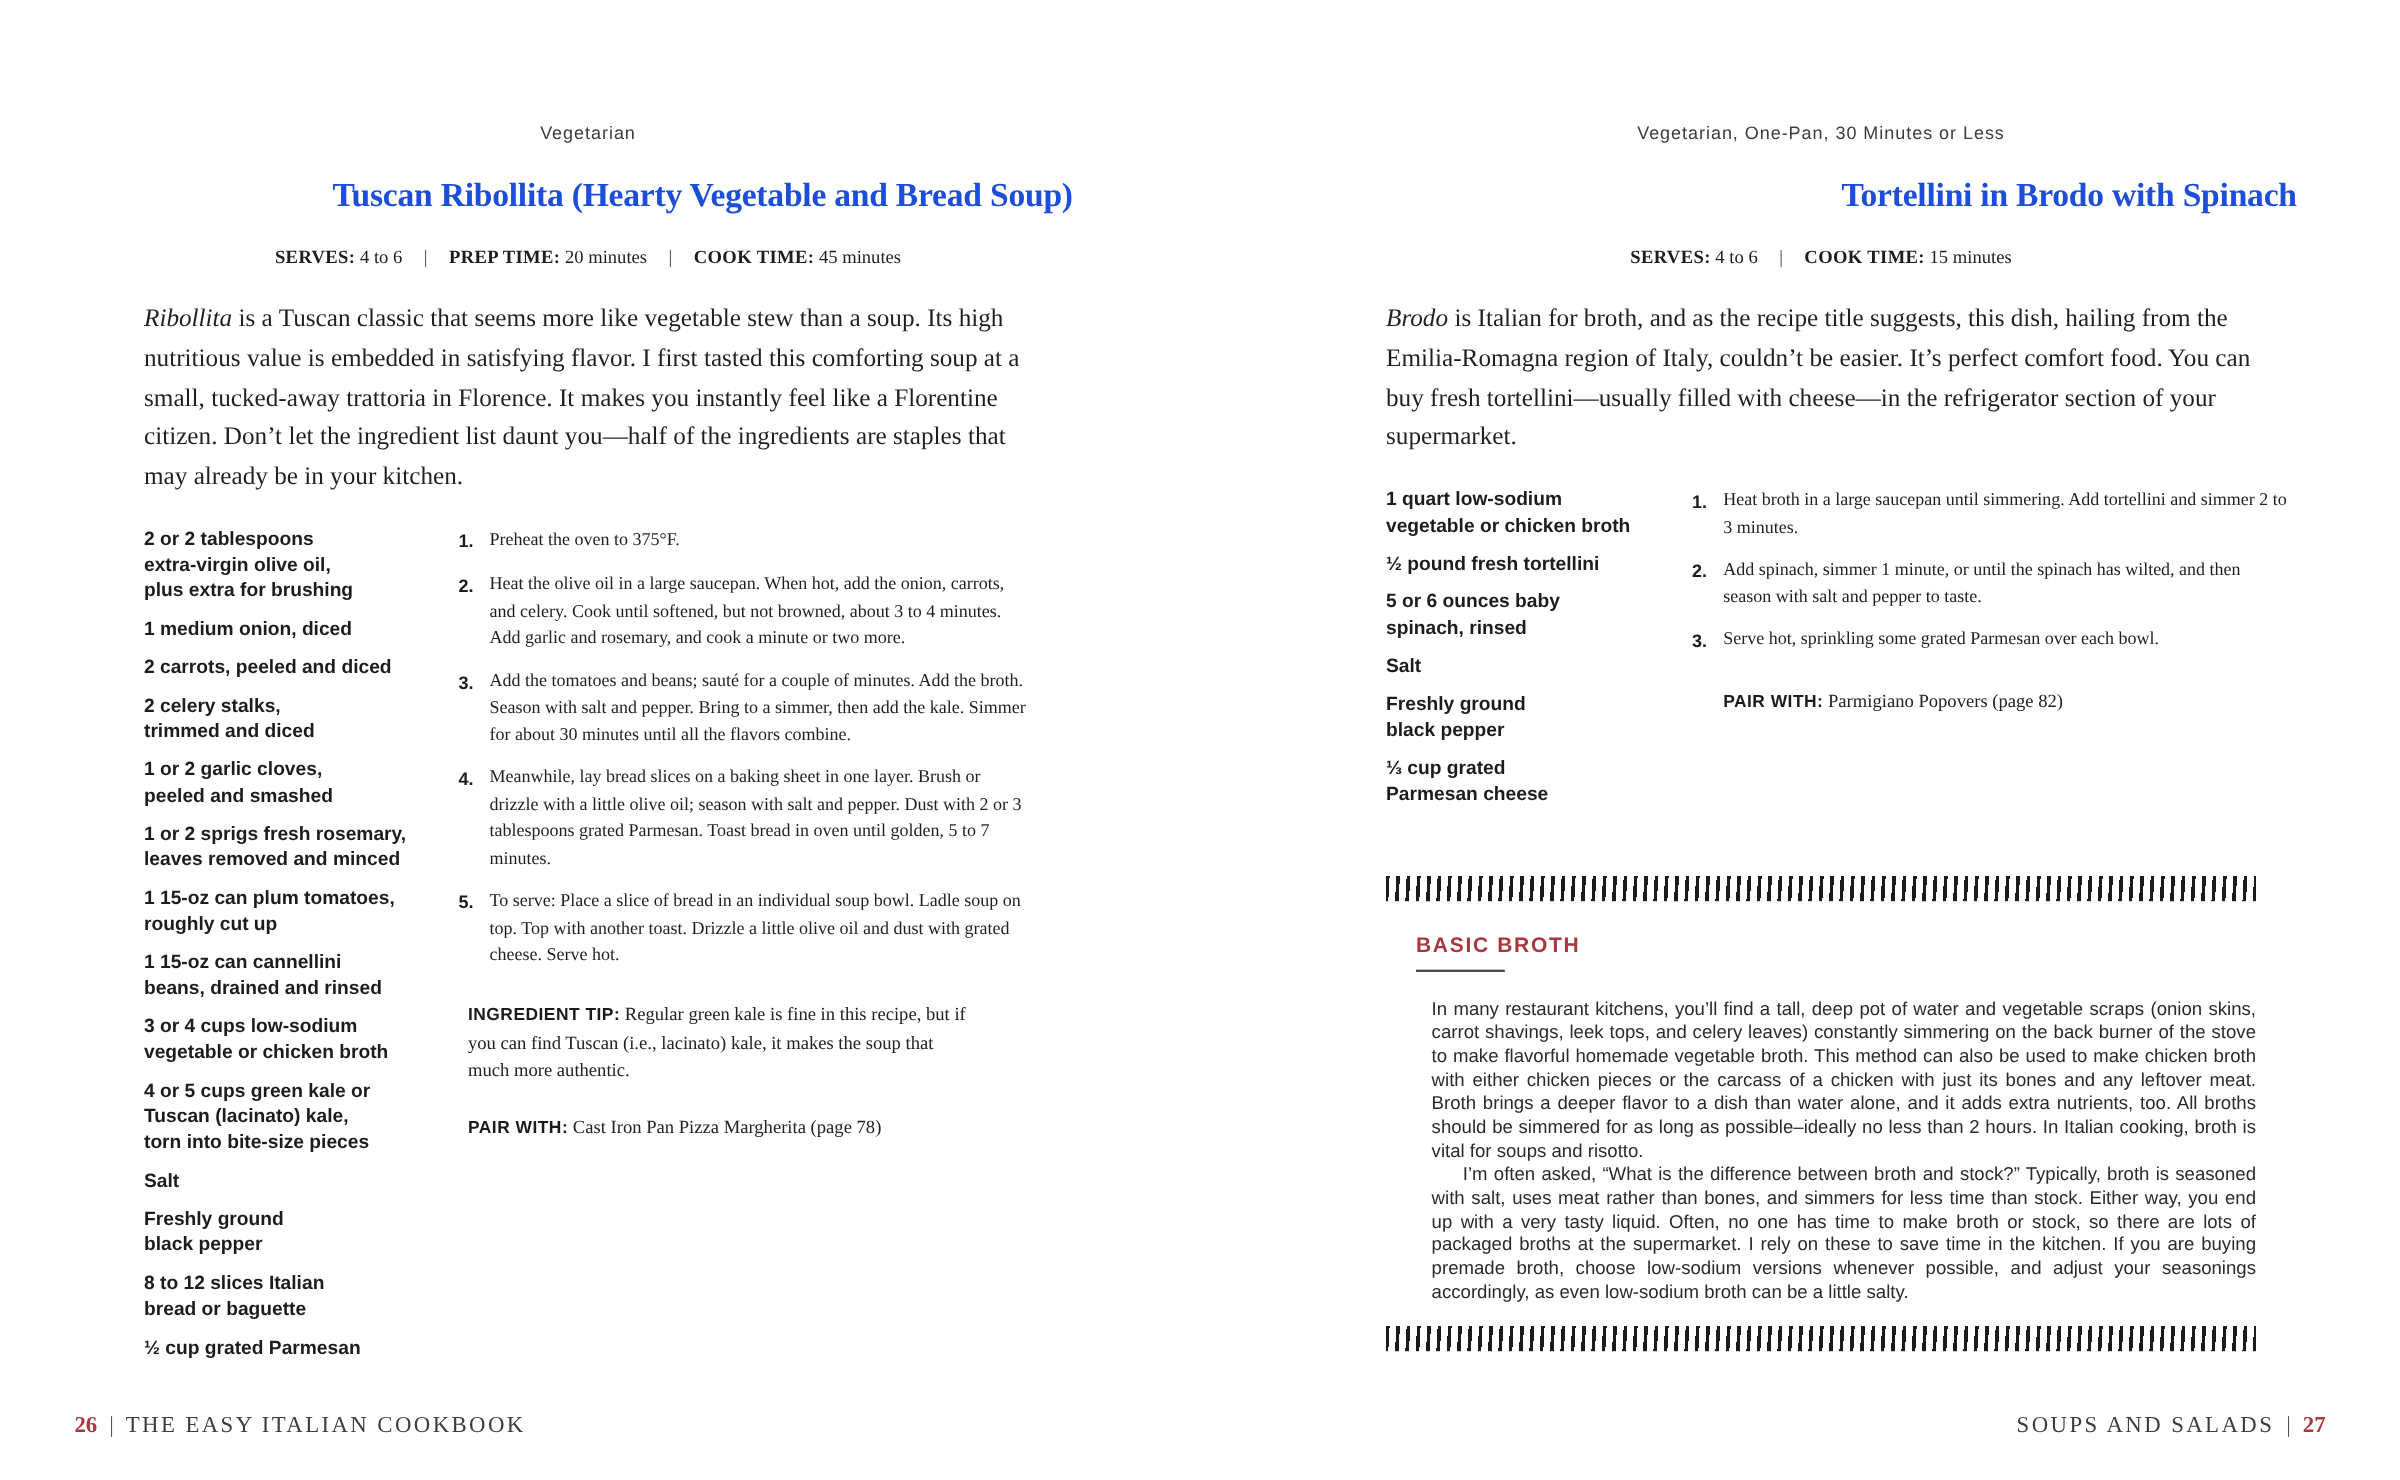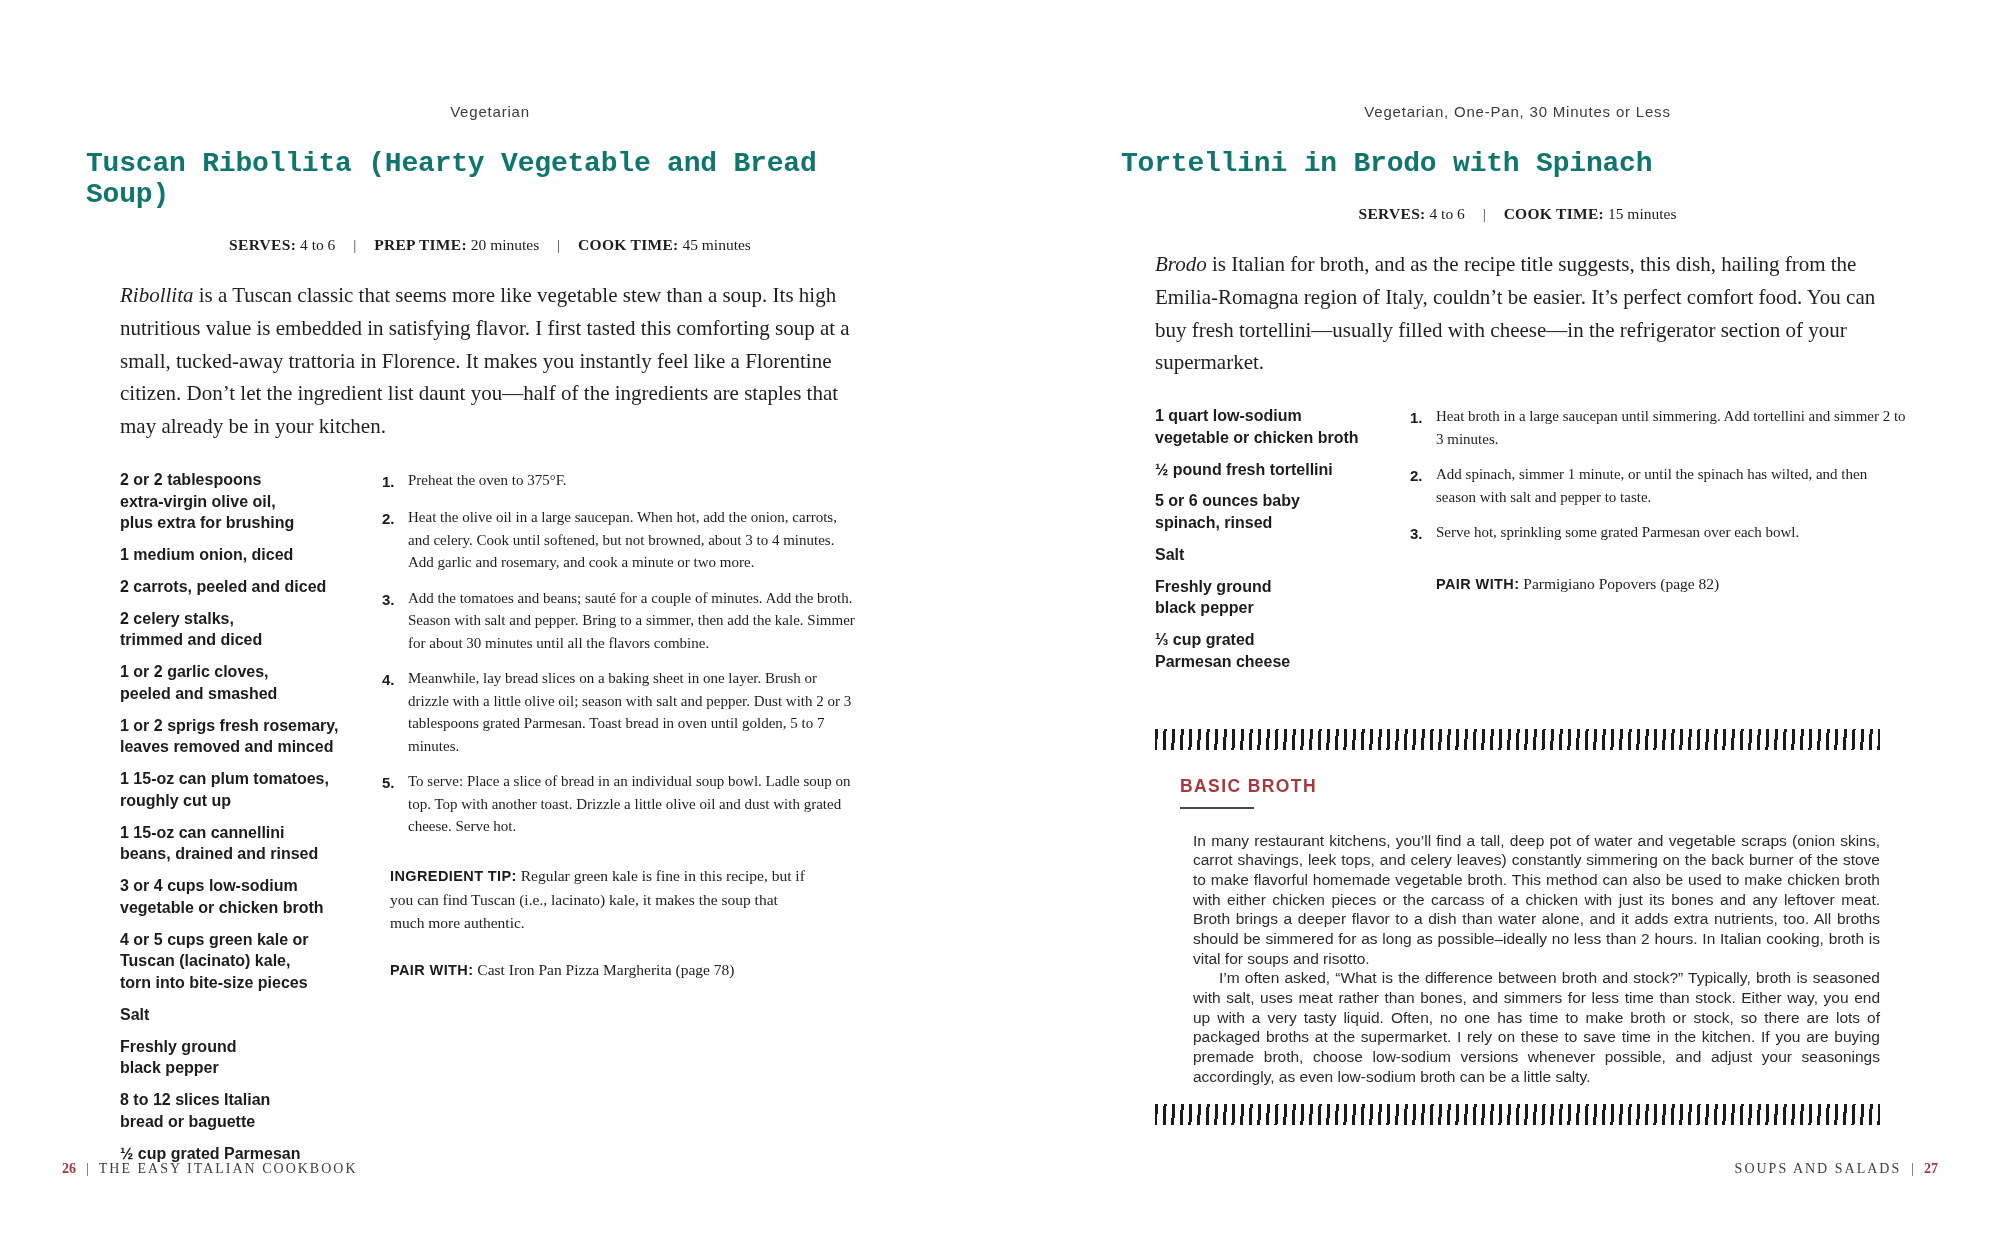--- a/index.html
+++ b/index.html
@@ -20,9 +20,9 @@
     font-size:15px; letter-spacing:0.8px; color:#3c3c3c;
   }
   .title {
-    margin:28px -34px 0; text-align:left;
-    font-family:Liberation Mono, monospace; font-weight:bold;
-    font-size:28px; letter-spacing:-0.2px; color:#0f766e;
+    margin:28px -34px 0; text-align:right;
+    font-family:Liberation Serif, serif; font-weight:bold;
+    font-size:28px; letter-spacing:-0.2px; color:#1d4ed8;
   }
   .meta { margin-top:26px; text-align:center; font-size:15.5px; color:#1d1d1d; white-space:nowrap; }
   .meta .mlabel { font-weight:bold; letter-spacing:0.3px; }

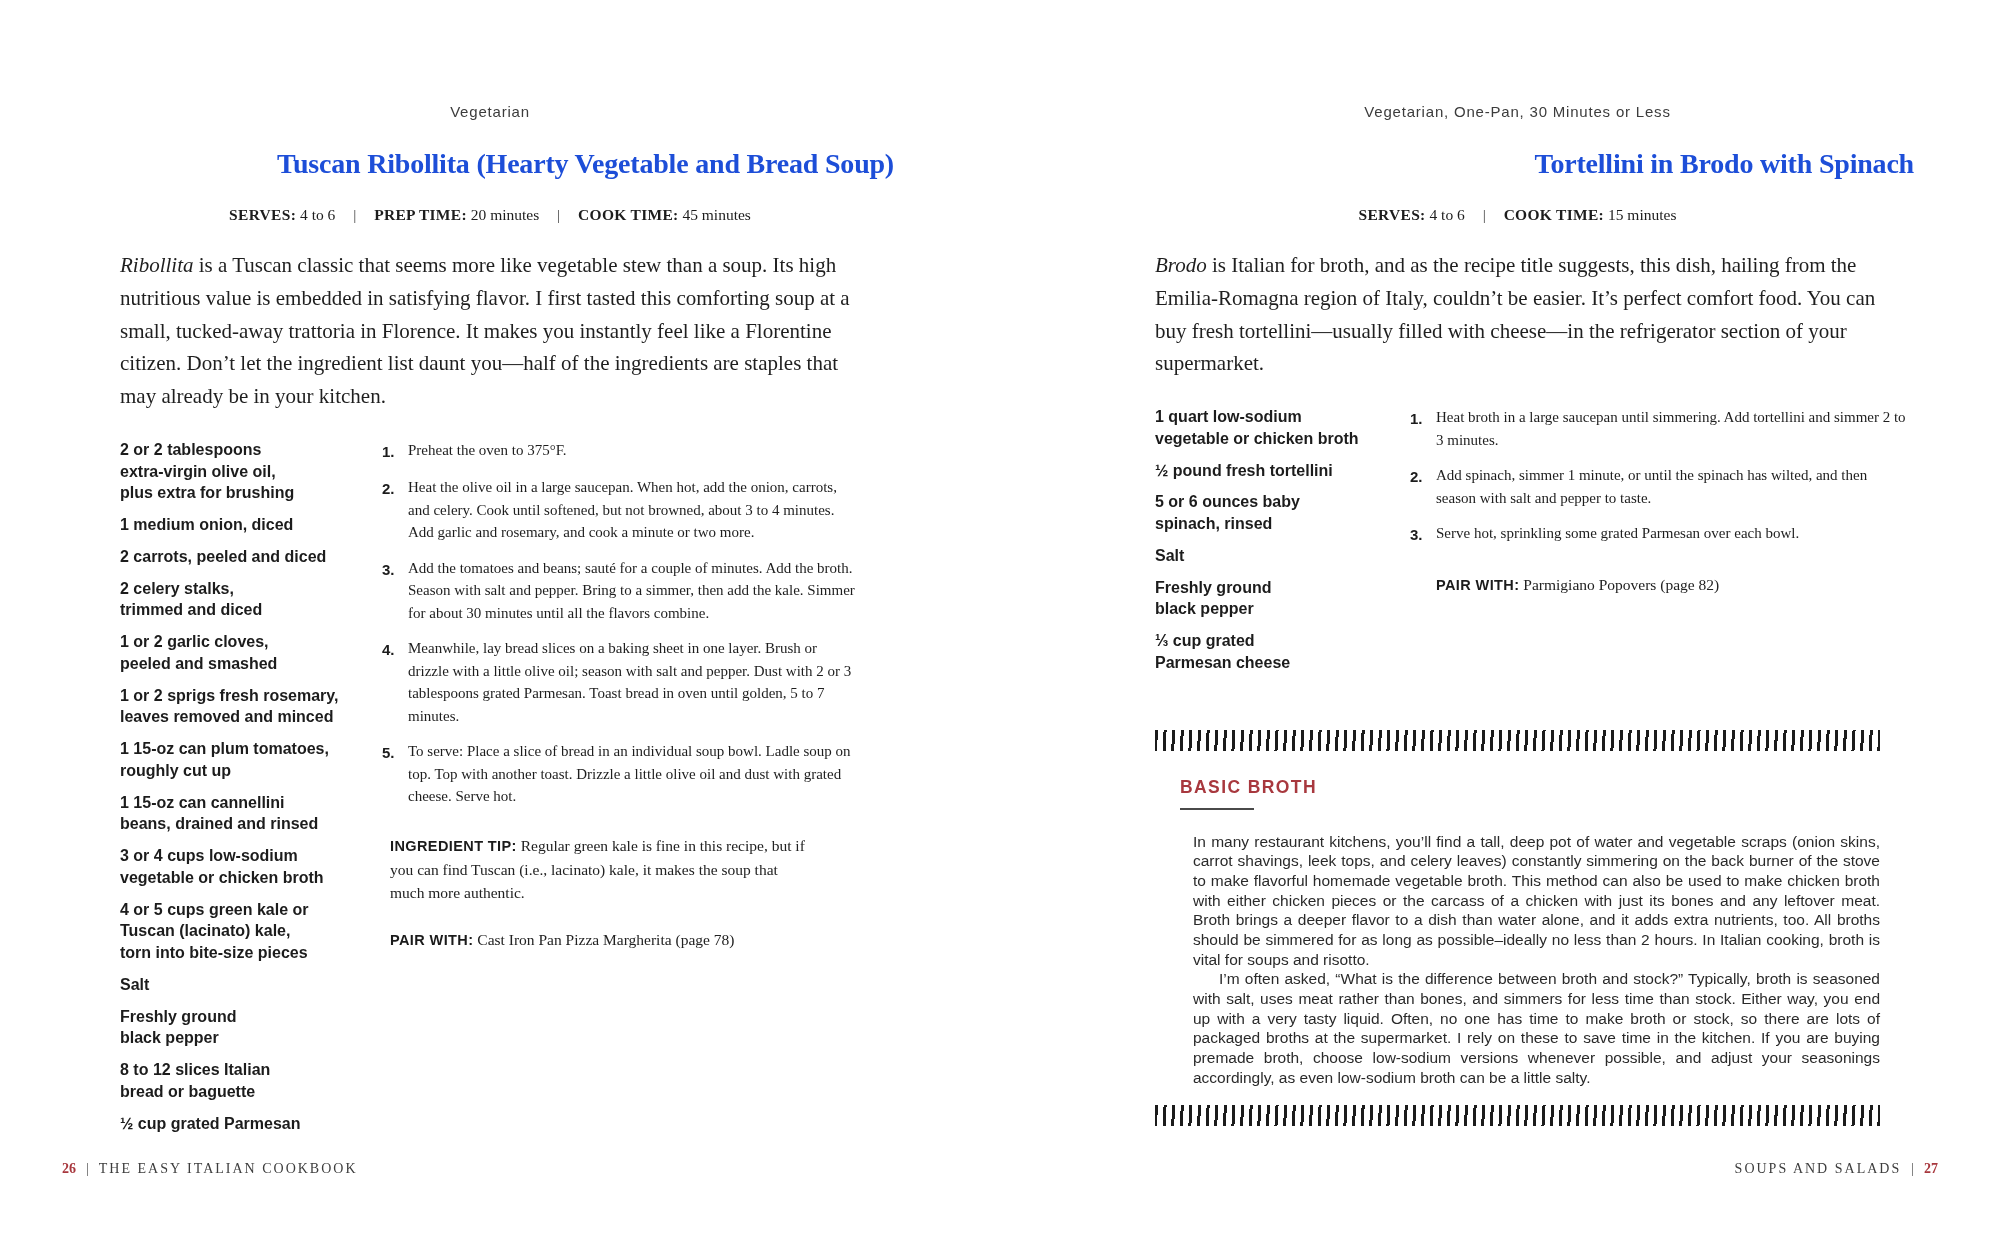--- a/index.html
+++ b/index.html
@@ -82,7 +82,7 @@
   .sidebar-body p { margin:0; }
   .sidebar-body p.indent { text-indent:26px; }
 
-  .footer { position:absolute; bottom:56px; font-size:14px; letter-spacing:2px; color:#3d3d3d; white-space:nowrap; }
+  .footer { position:absolute; bottom:34px; font-size:19px; letter-spacing:2px; color:#3d3d3d; white-space:nowrap; }
   .footer-l { left:62px; }
   .footer-r { right:62px; }
   .footer .pagenum { color:#a8383e; font-weight:bold; letter-spacing:0; }

